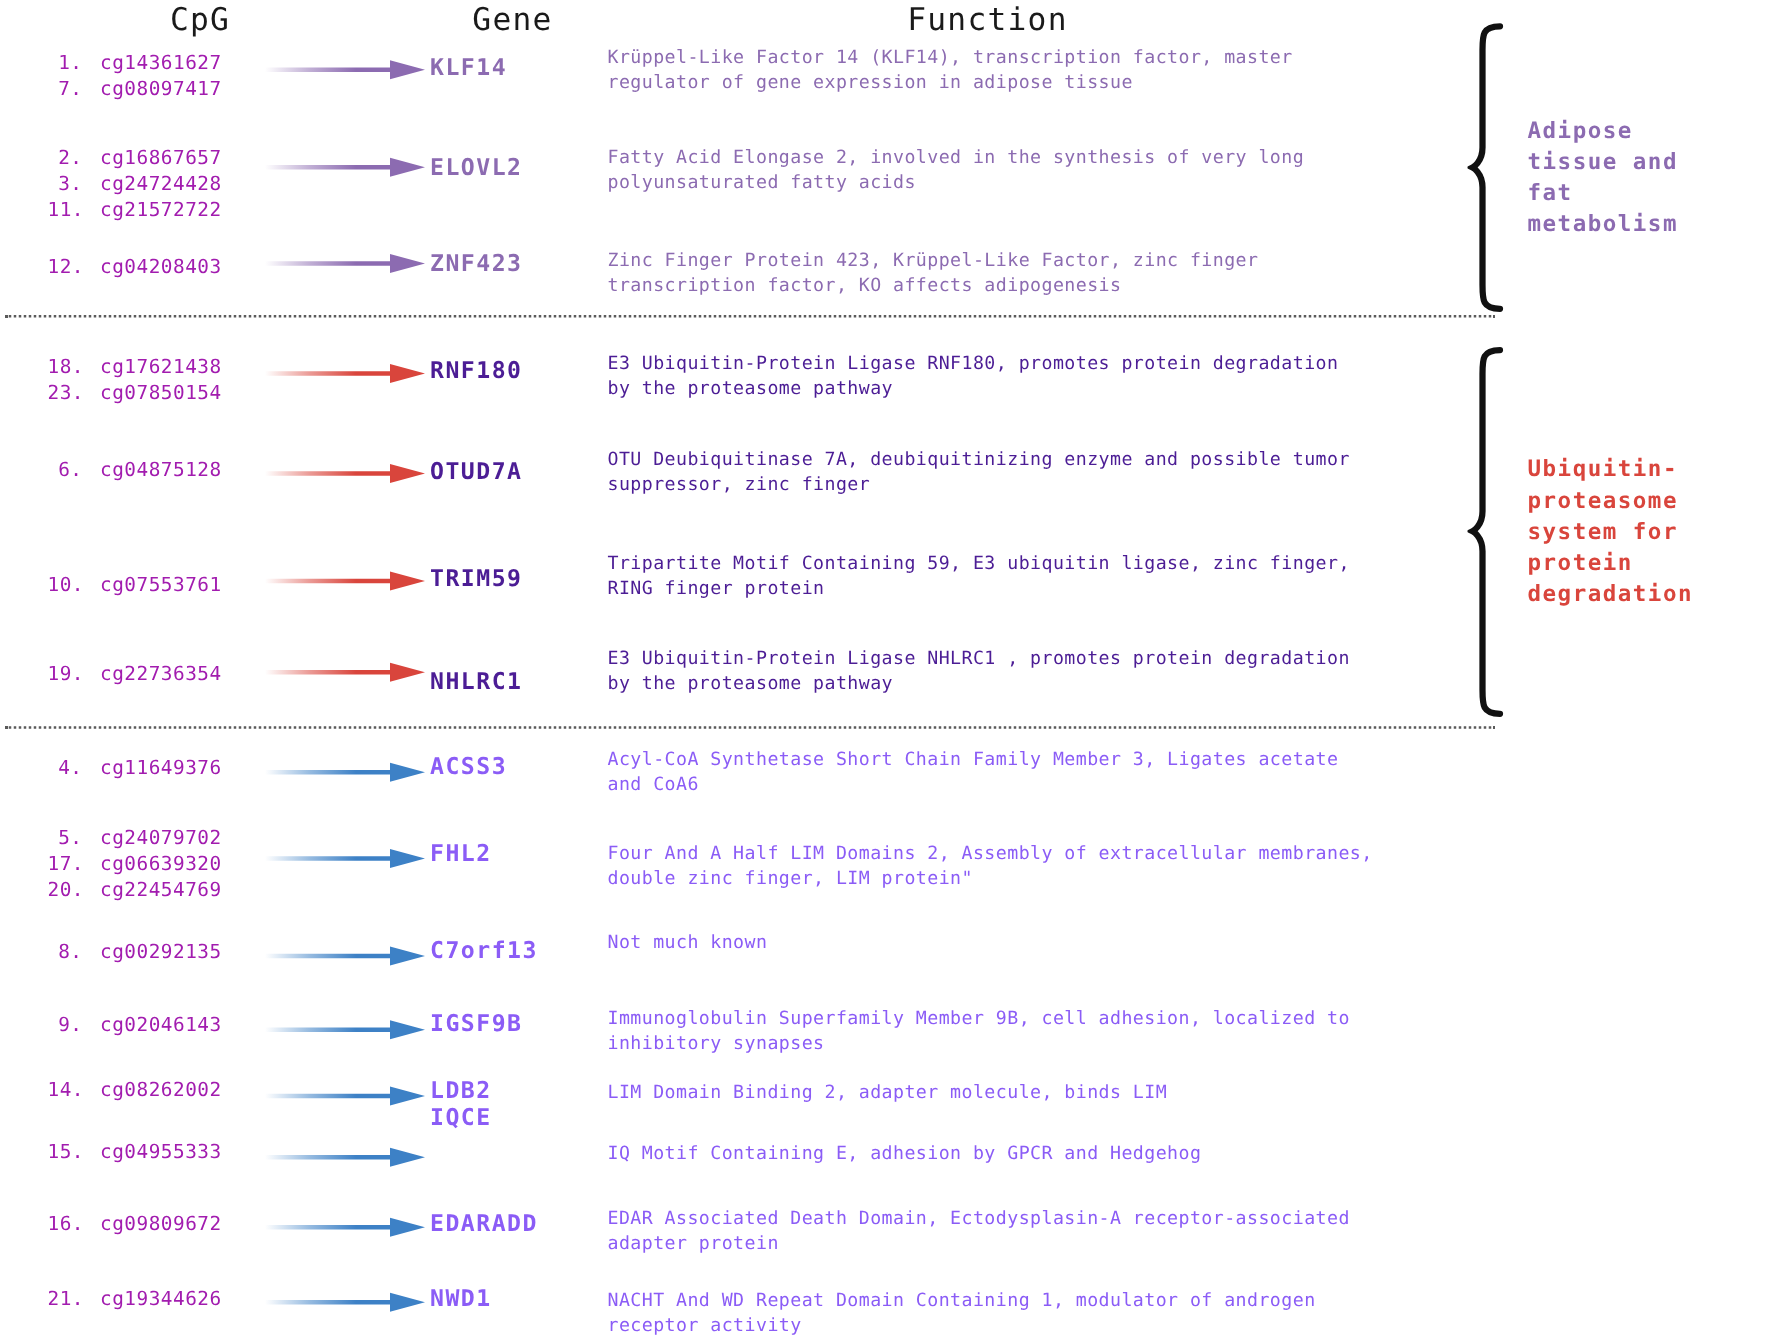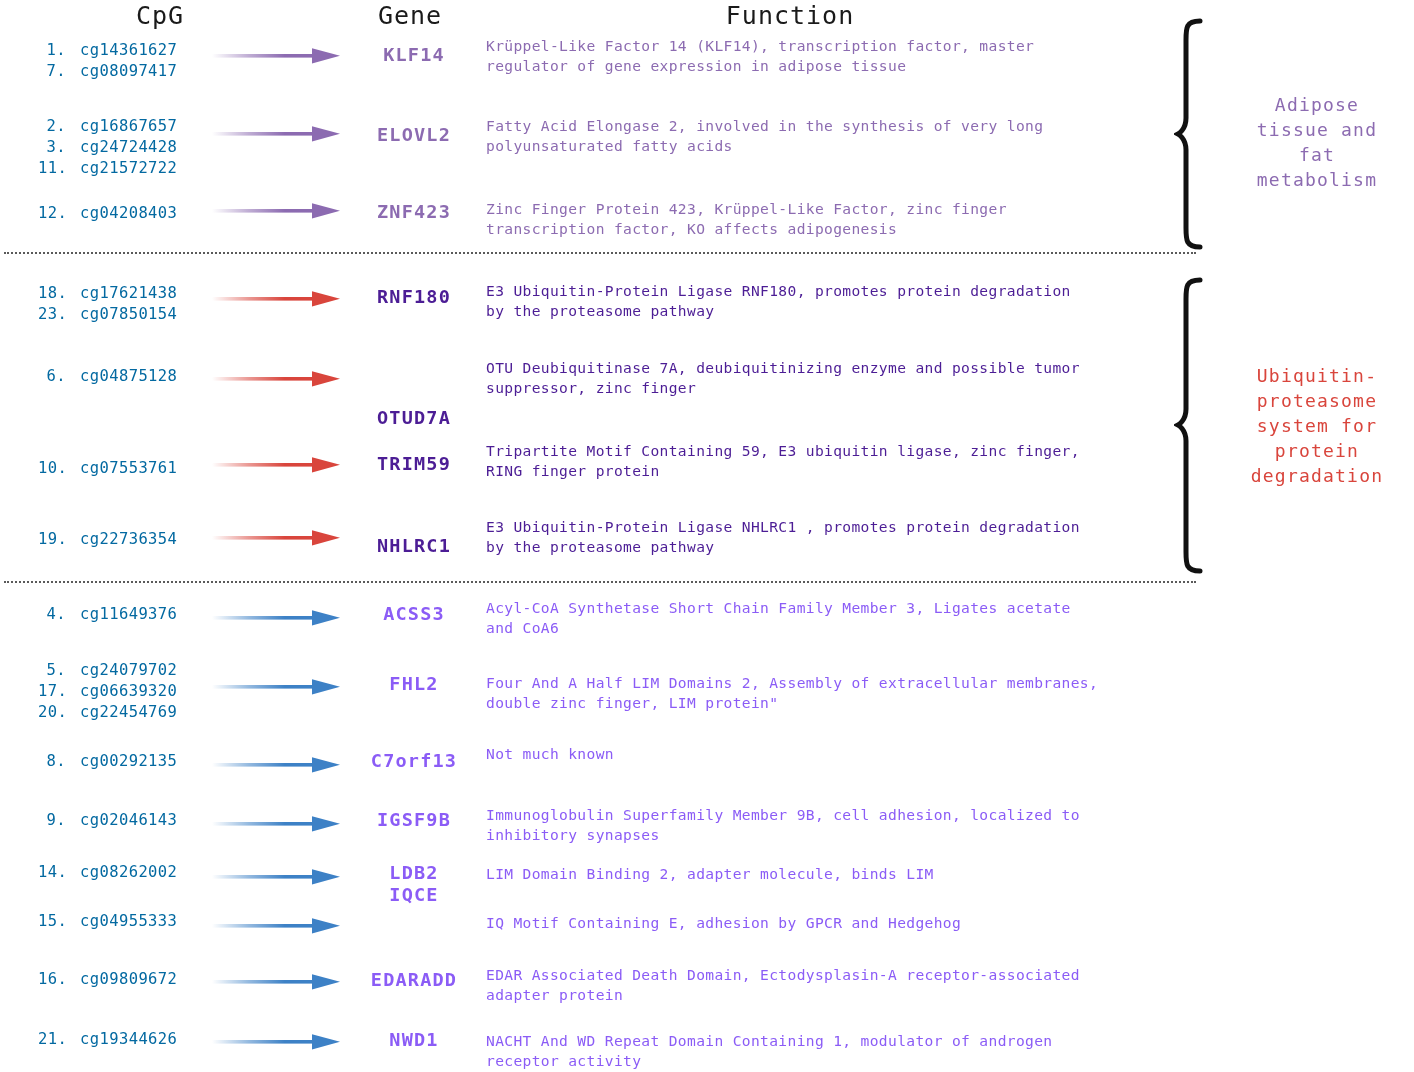--- a/index.html
+++ b/index.html
@@ -53,7 +53,7 @@
     text-align: right;
     font-size: 15.5px;
     line-height: 21px;
-    color: #0369a1;
+    color: #a21caf;
     letter-spacing: 0.4px;
     white-space: pre;
   }

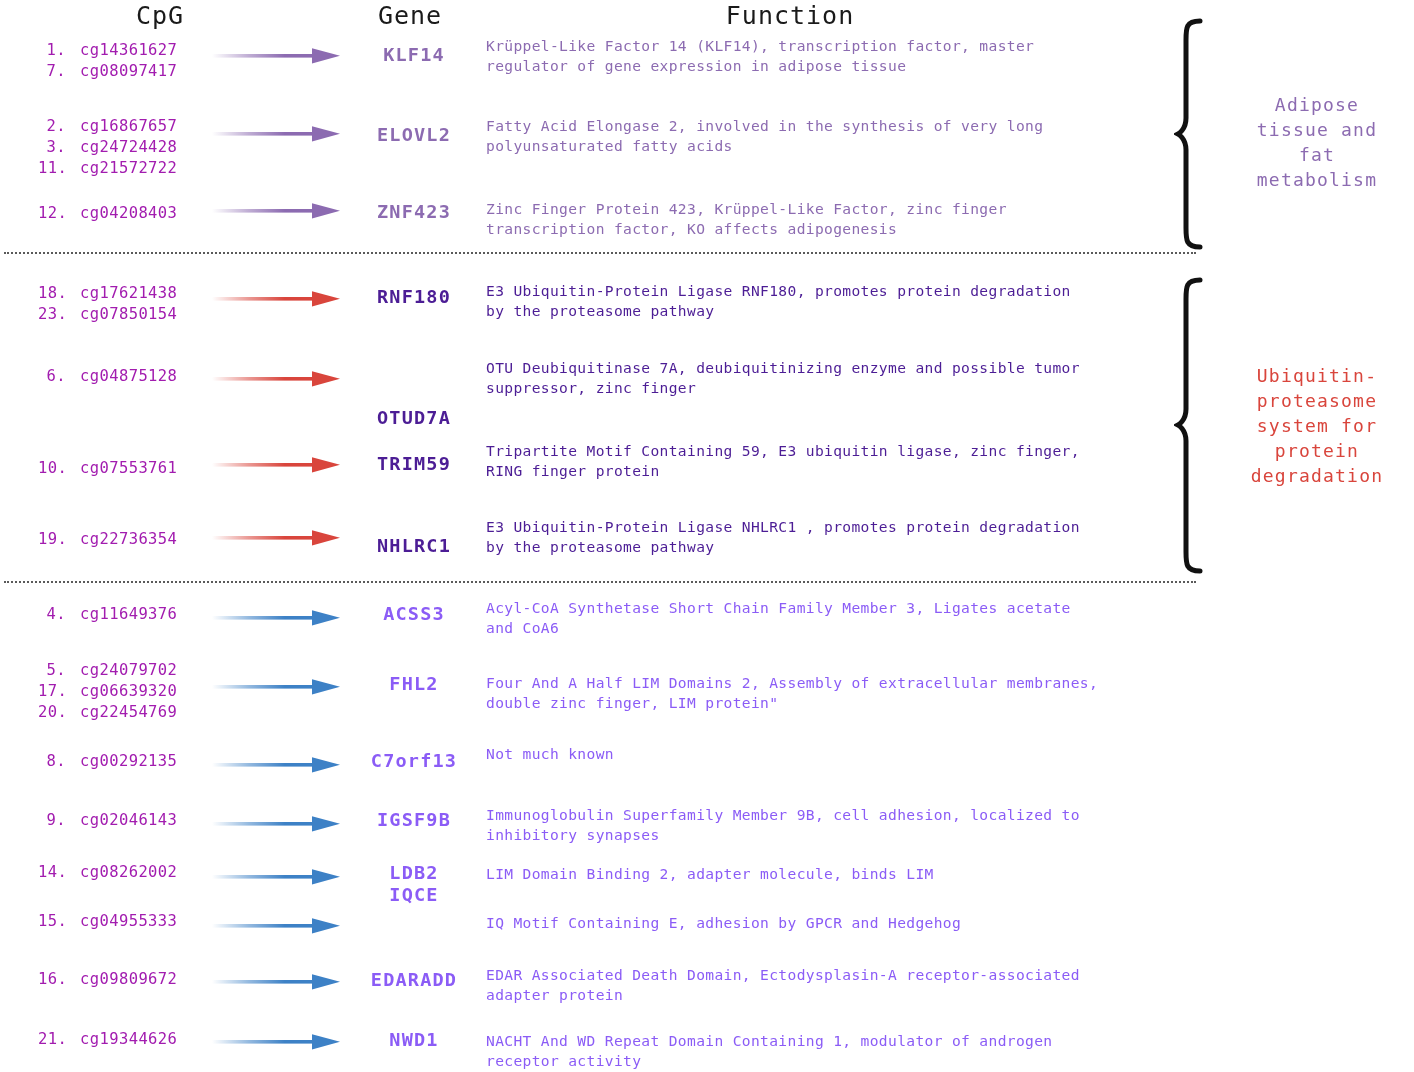--- a/index.html
+++ b/index.html
@@ -82,7 +82,6 @@
     position: absolute;
     left: 344px;
     width: 140px;
-    text-align: center;
     font-size: 18.5px;
     font-weight: bold;
     letter-spacing: 1.2px;

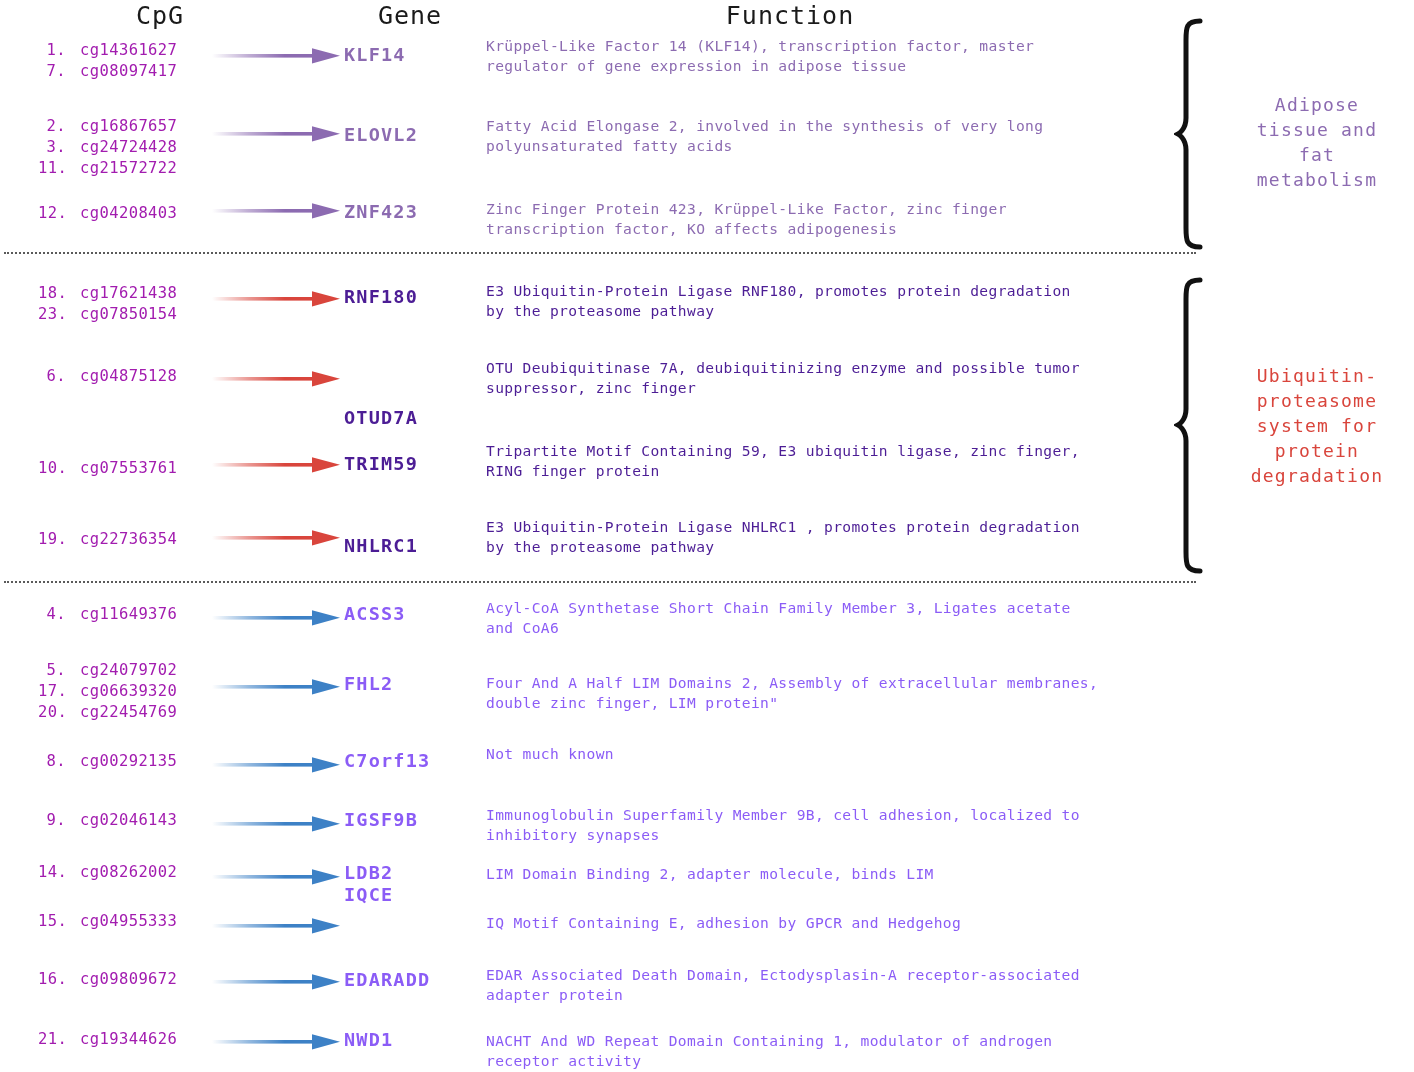--- a/index.html
+++ b/index.html
@@ -123,11 +123,12 @@
     position: absolute;
     left: 1222px;
     width: 190px;
-    text-align: center;
+    text-align: left;
     font-size: 18px;
     line-height: 25px;
     letter-spacing: 1.2px;
     white-space: pre-line;
+    font-weight: bold;
   }
   .side-label.purple { color: #8c6bb1; }
   .side-label.red    { color: #d9453c; }

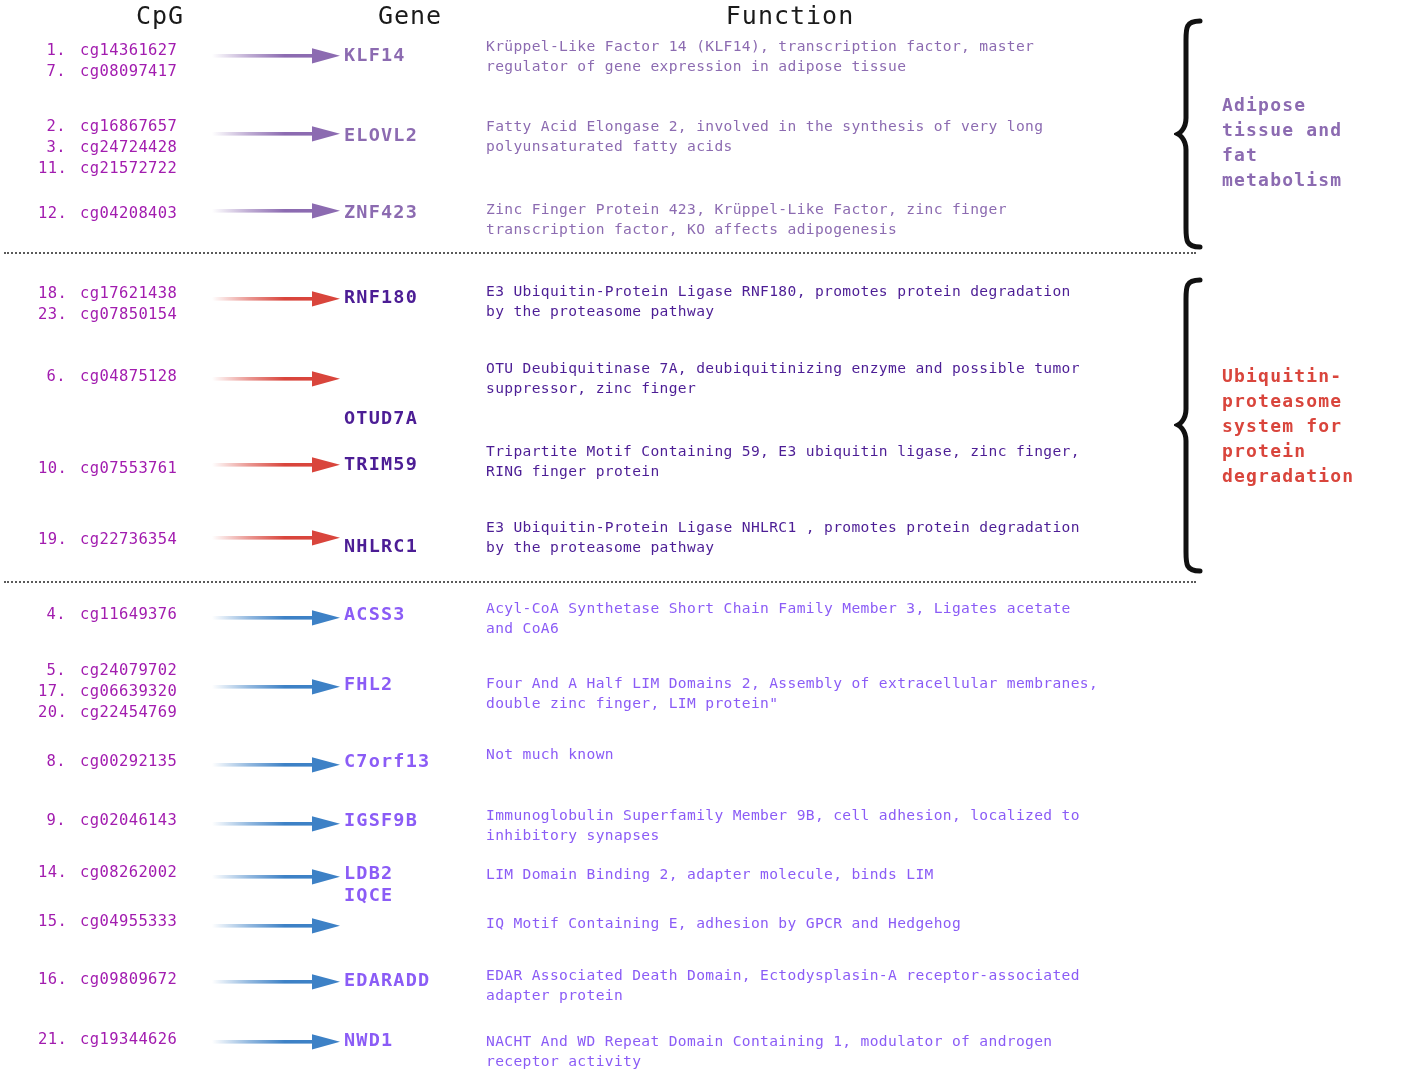--- a/index.html
+++ b/index.html
@@ -242,7 +242,7 @@
             <path d="M100 3.2 L128 10.8 L100 18.4 Z" fill="#d9453c"></path>
           </svg>
         </div>
-        <div class="gene-cell" style="top: 367px; margin-top: 40px;">OTUD7A</div>
+        <div class="gene-cell" style="top: 367px;">OTUD7A</div>
         <div class="func-cell" style="top: 358px;">OTU Deubiquitinase 7A, deubiquitinizing enzyme and possible tumor
 suppressor, zinc finger</div>
       </div>

